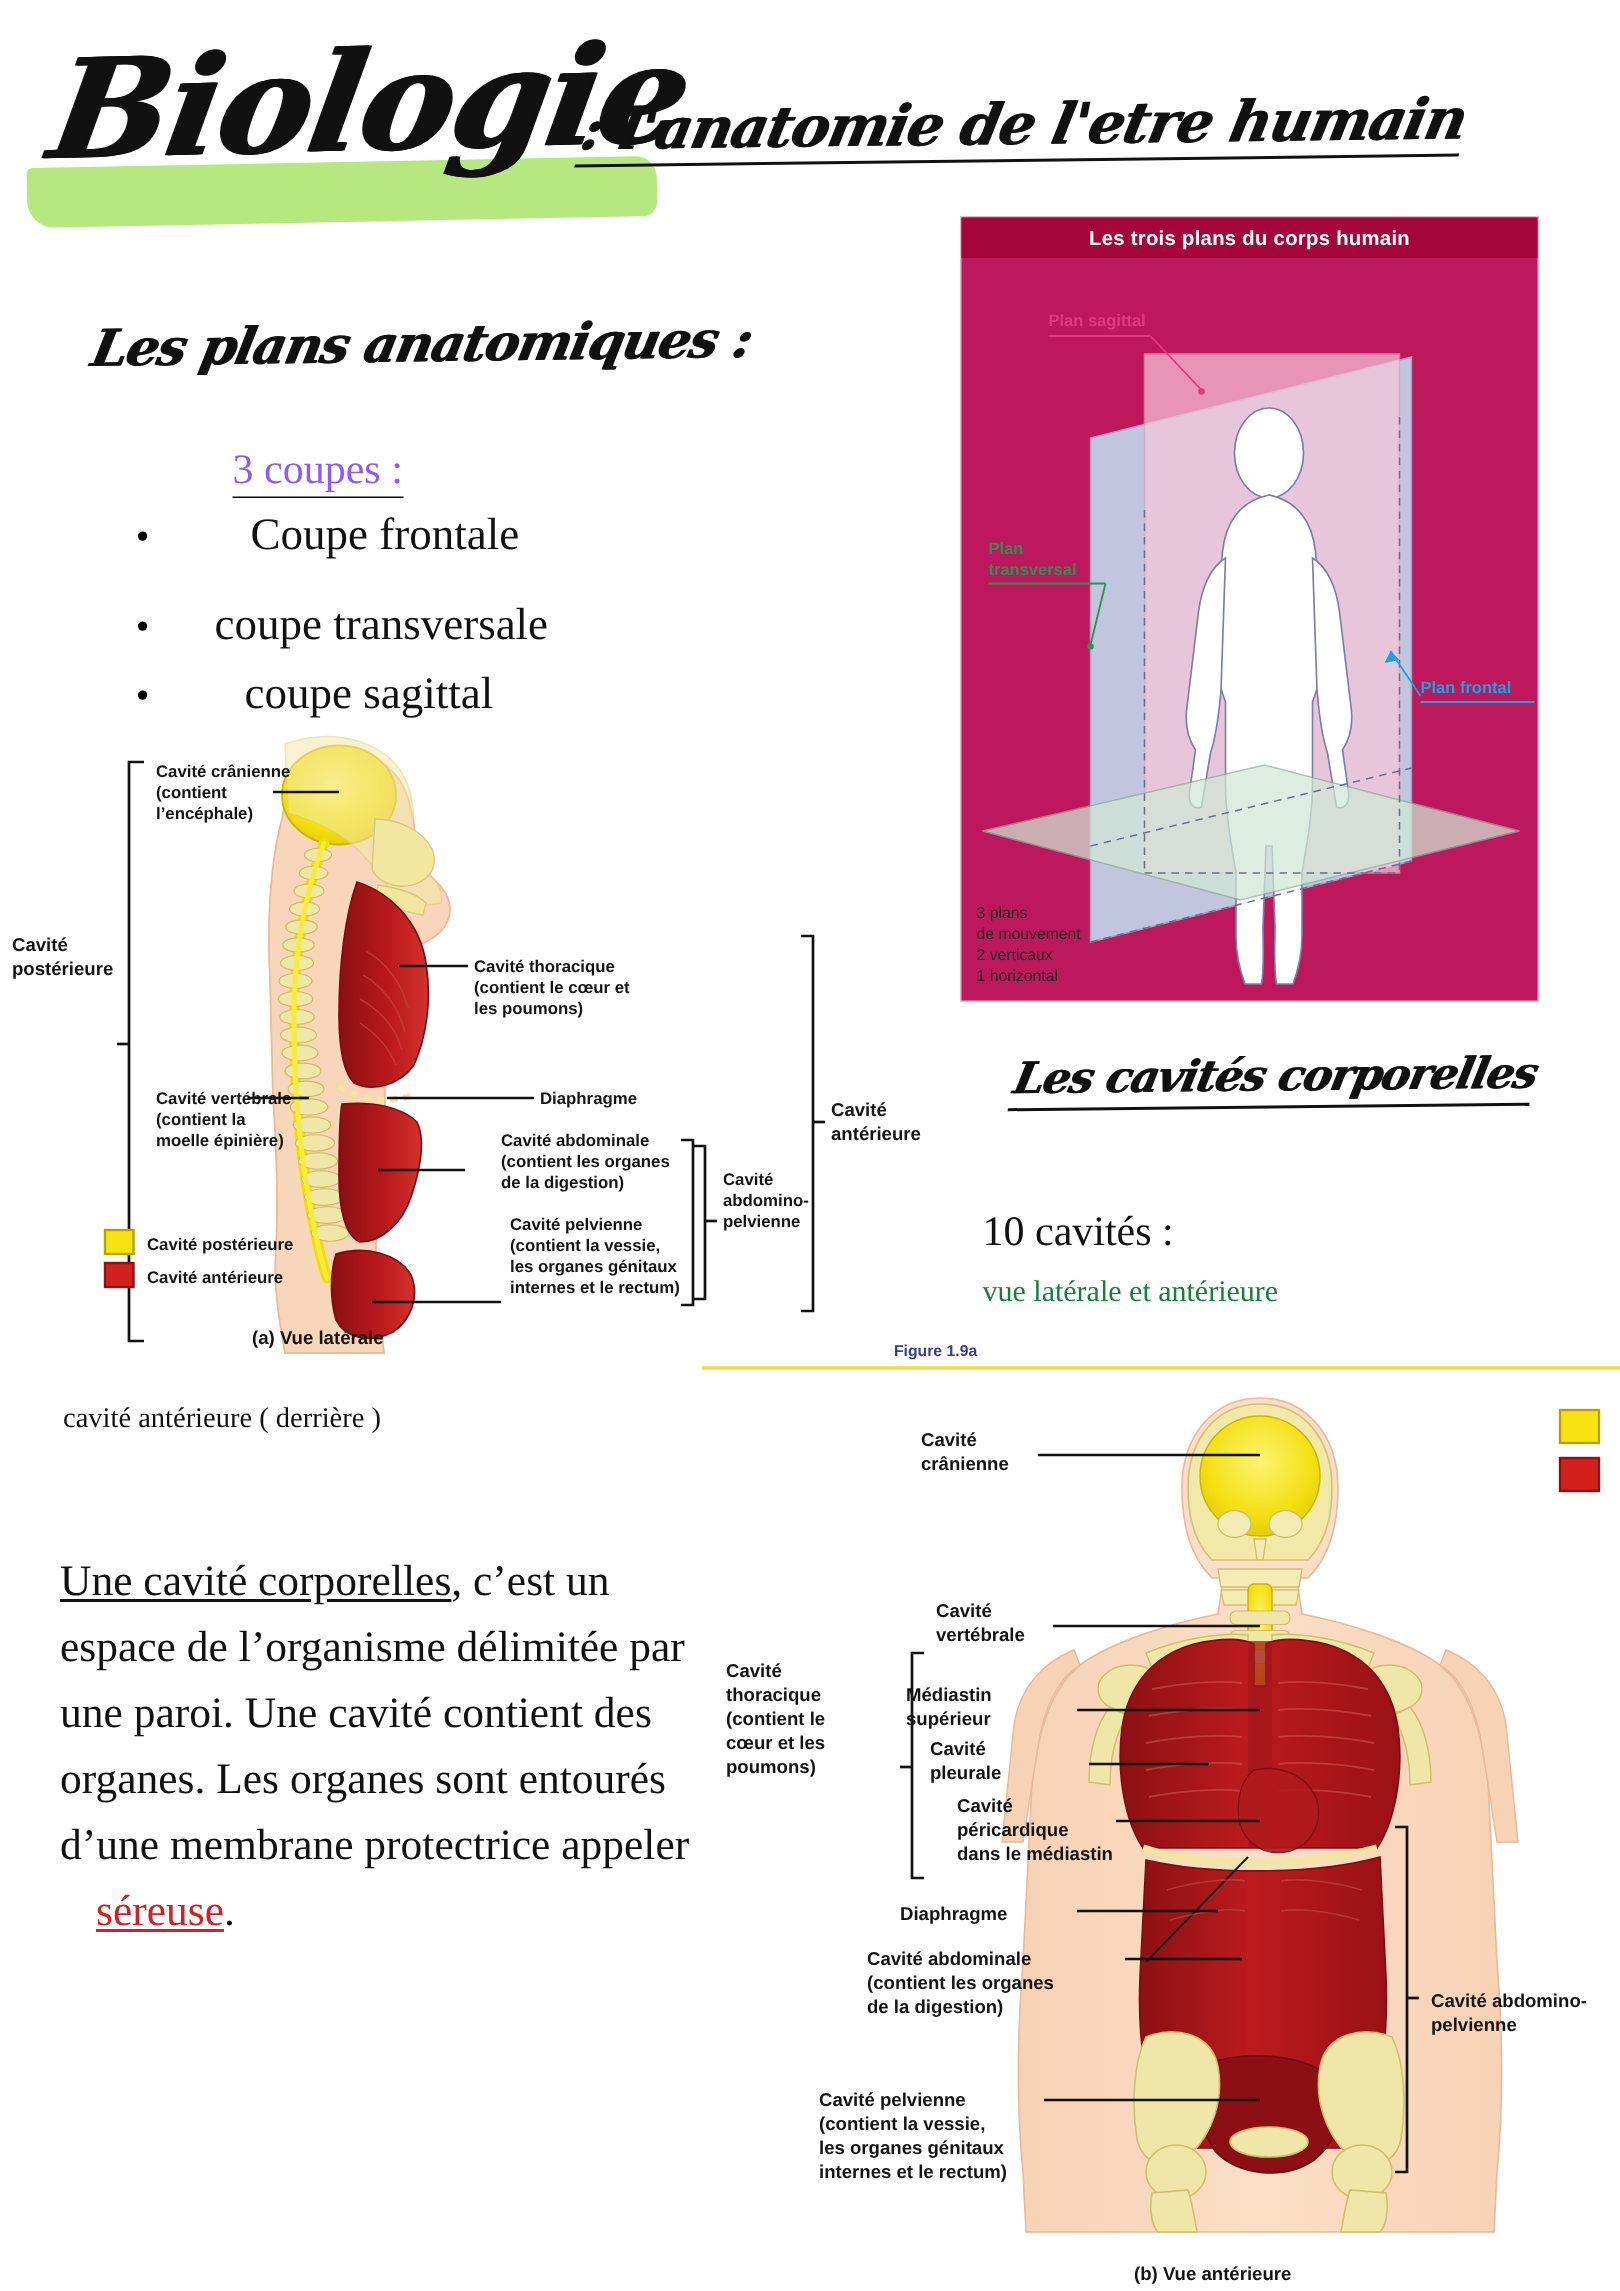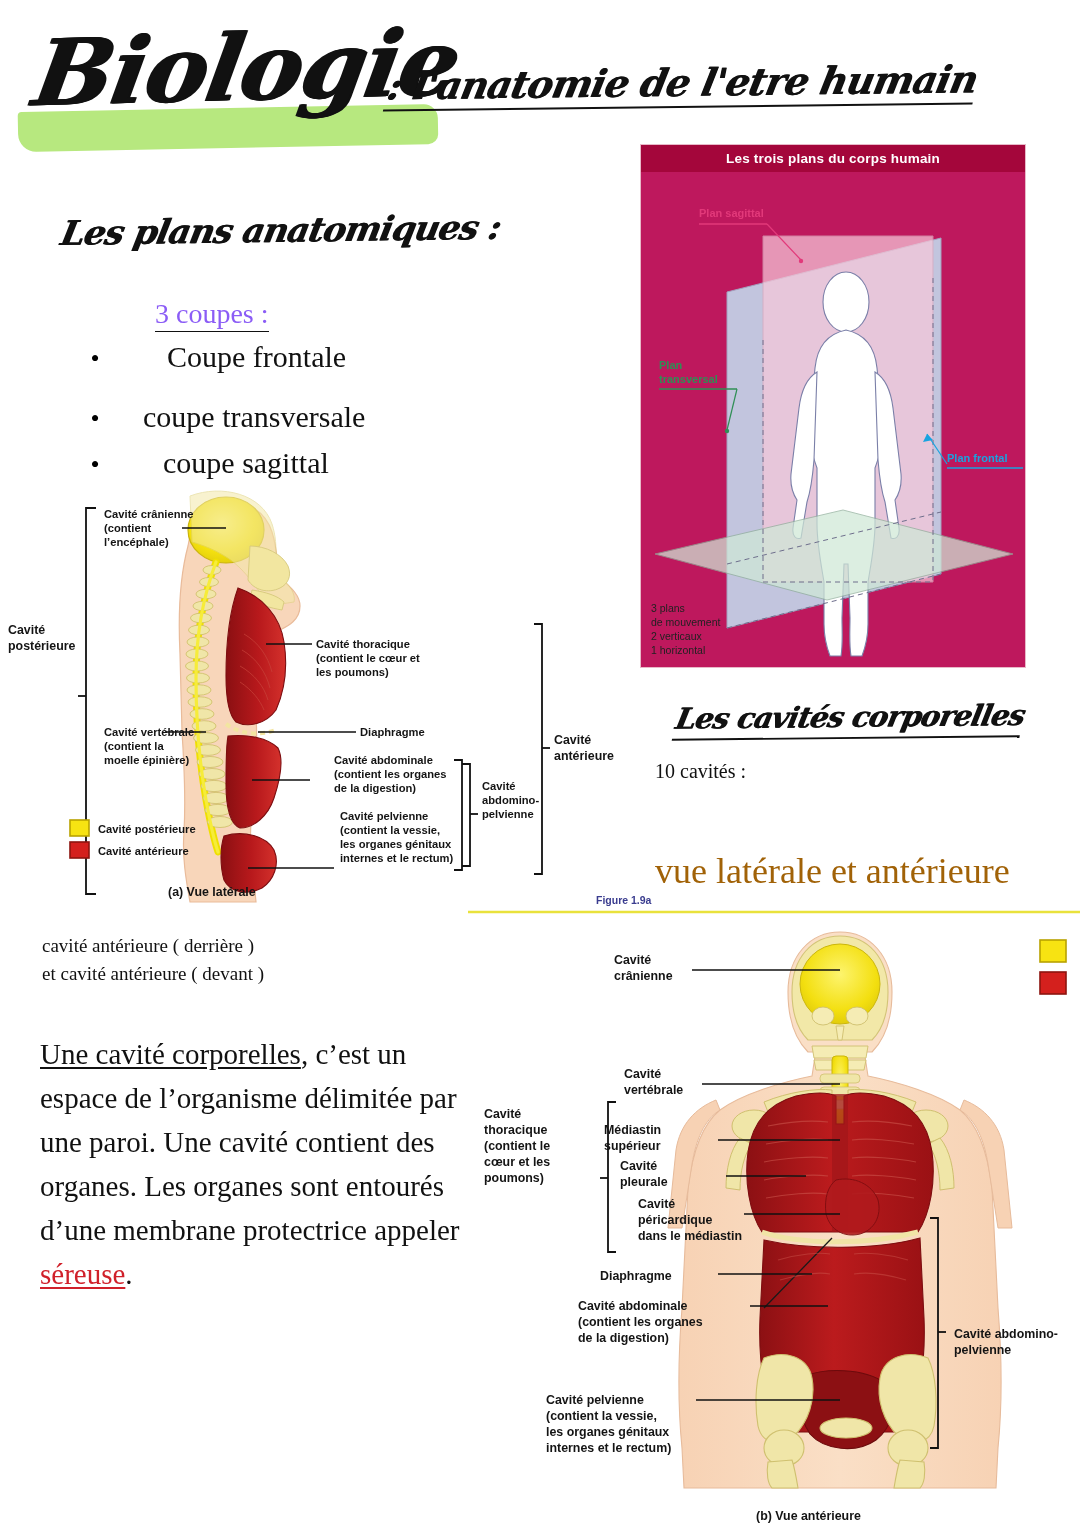--- a/index.html
+++ b/index.html
@@ -97,7 +97,7 @@
     border-bottom:2.4px solid #111; padding-bottom:3px;
     text-shadow:0.7px 0 0 #111; white-space:nowrap;
   }
-  #cav-count { left:655px; top:760px; font-size:20px; color:#111; }
+  #cav-count { left:655px; top:806px; font-size:28px; color:#111; }
   #cav-views { left:655px; top:850px; font-size:36px; color:#a16207; }
 
   

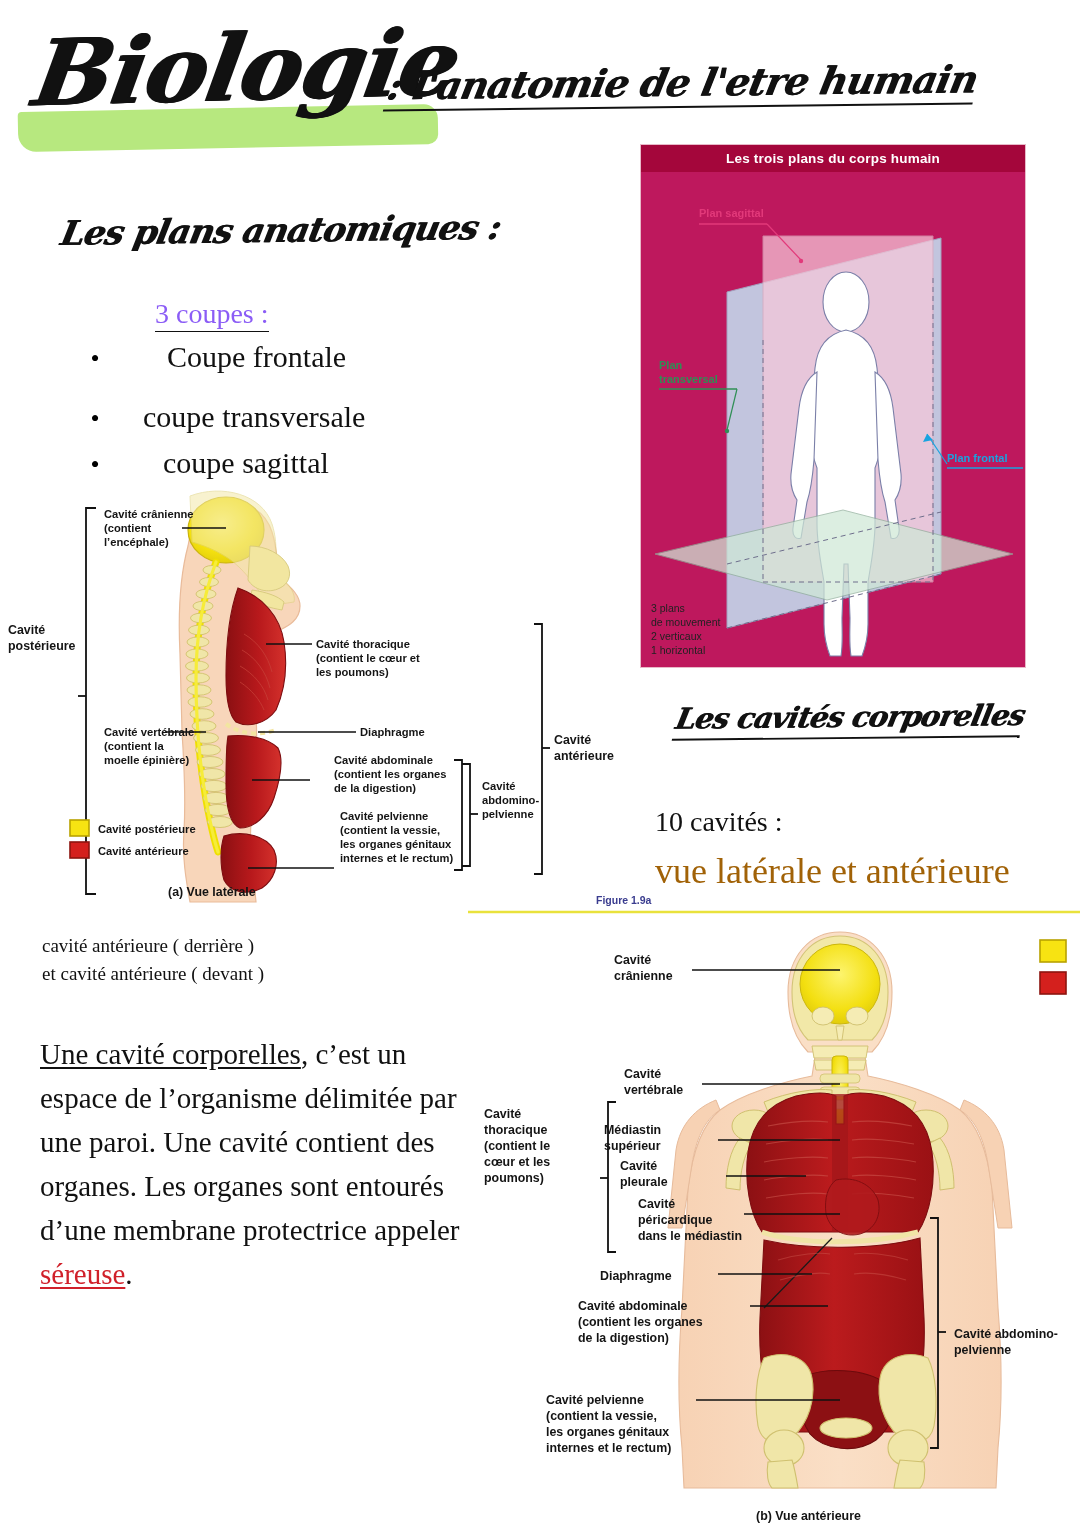--- a/index.html
+++ b/index.html
@@ -98,7 +98,7 @@
     text-shadow:0.7px 0 0 #111; white-space:nowrap;
   }
   #cav-count { left:655px; top:806px; font-size:28px; color:#111; }
-  #cav-views { left:655px; top:850px; font-size:36px; color:#a16207; }
+  #cav-views { left:655px; top:850px; font-size:20px; color:#15803d; }
 
   
   #note-small { left:42px; top:932px; width:420px; font-size:19px; line-height:1.45; color:#111; }

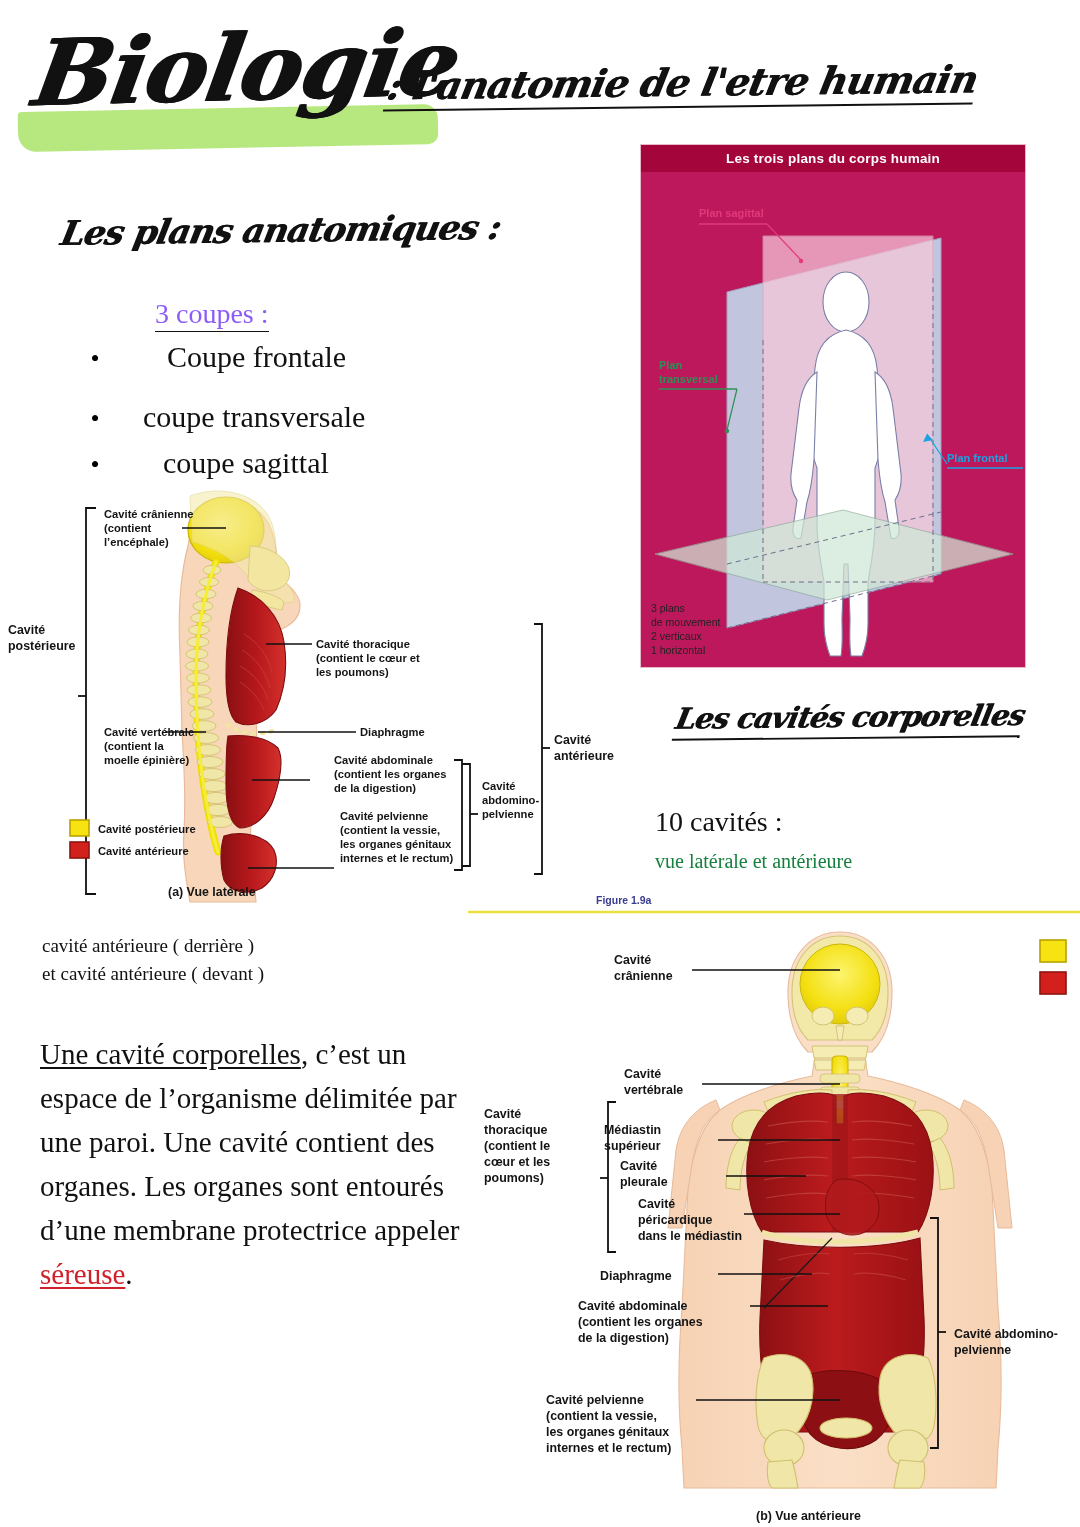--- a/index.html
+++ b/index.html
@@ -374,7 +374,6 @@
 
 <div class="abs" id="note-small">
   <div>cavité antérieure ( derrière )</div>
-  <div>et cavité antérieure ( devant )</div>
 </div>
 
 <div class="abs" id="prose">

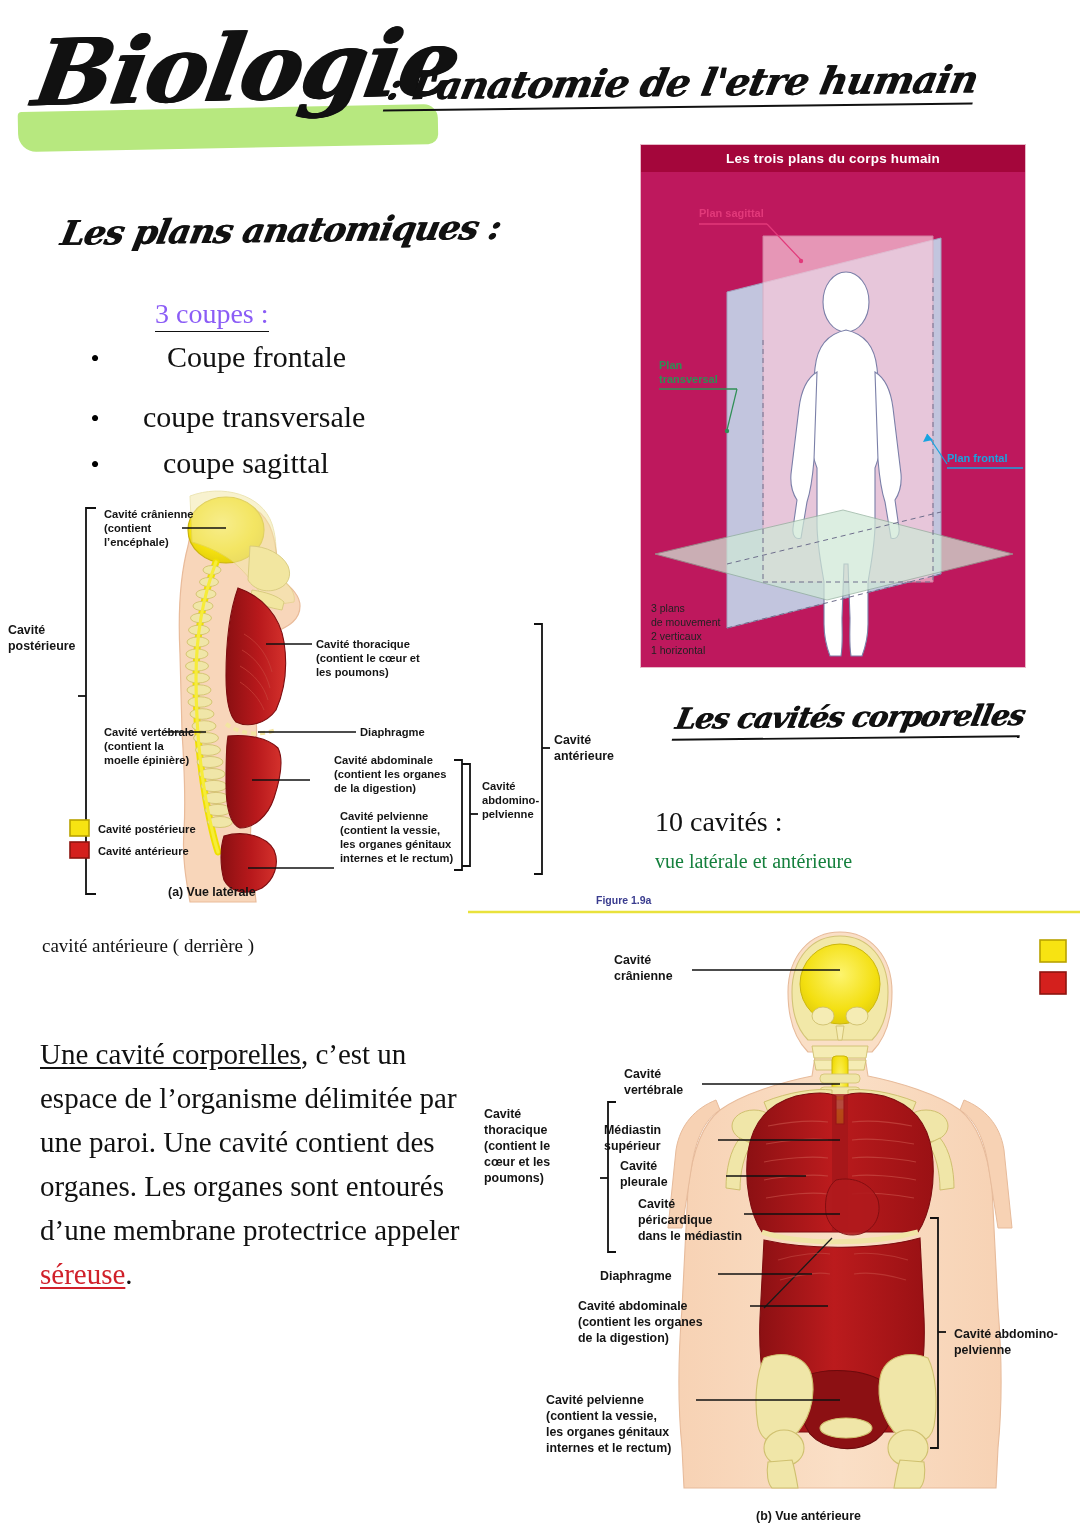--- a/index.html
+++ b/index.html
@@ -104,7 +104,7 @@
   #note-small { left:42px; top:932px; width:420px; font-size:19px; line-height:1.45; color:#111; }
   #prose { left:40px; top:1032px; width:420px; font-size:29px; line-height:1.52; color:#111; }
   #prose .u { text-decoration:underline; text-underline-offset:3px; }
-  #prose .red { color:#d0202a; text-decoration:underline; text-underline-offset:3px; }
+  #prose .red { color:#d0202a; text-decoration:underline; text-underline-offset:3px;margin-left:24px; }
 
   
   #fig-anterior { left:468px; top:888px; width:628px; height:639px; }

